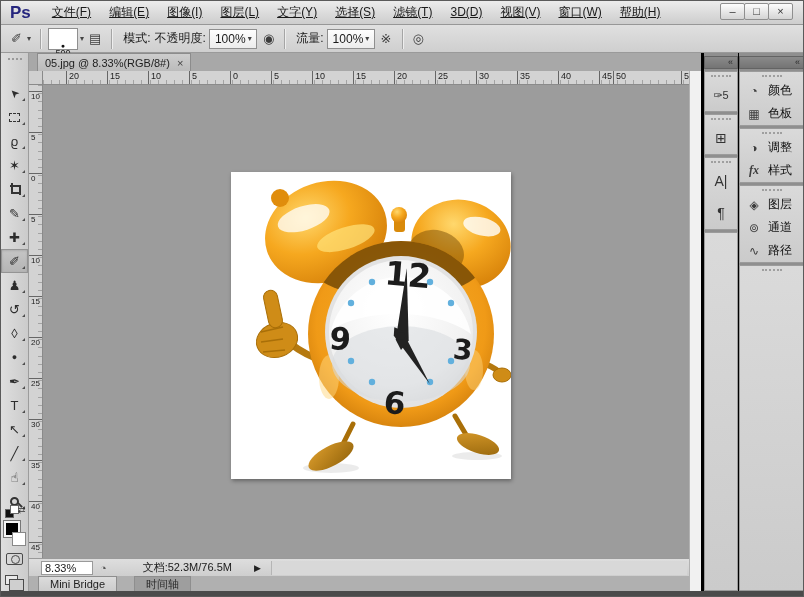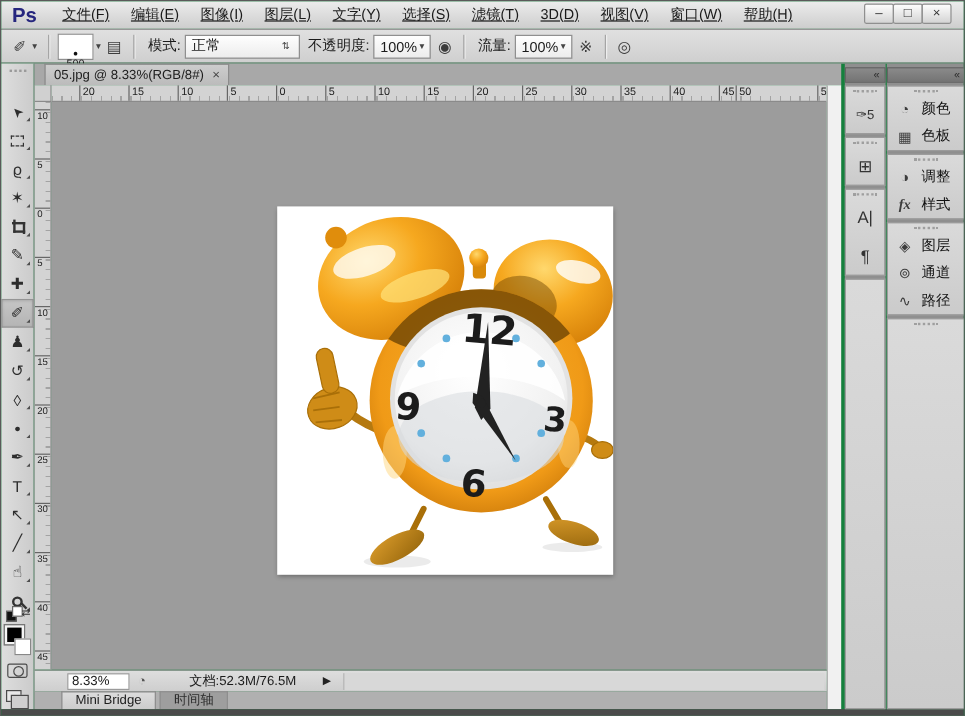--- a/index.html
+++ b/index.html
@@ -3,7 +3,7 @@
 <meta charset="utf-8">
 <style>
   html,body{margin:0;padding:0;background:#6e6e6e;}
-  #app{position:relative;width:804px;height:597px;background:#15803d;overflow:hidden;
+  #app{position:relative;width:804px;height:597px;background:#000000;overflow:hidden;
        font-family:"Liberation Sans","DejaVu Sans",sans-serif;border:1px solid #5a5a5a;box-sizing:border-box;
        -webkit-font-smoothing:antialiased;}
   #app *{box-sizing:border-box;}

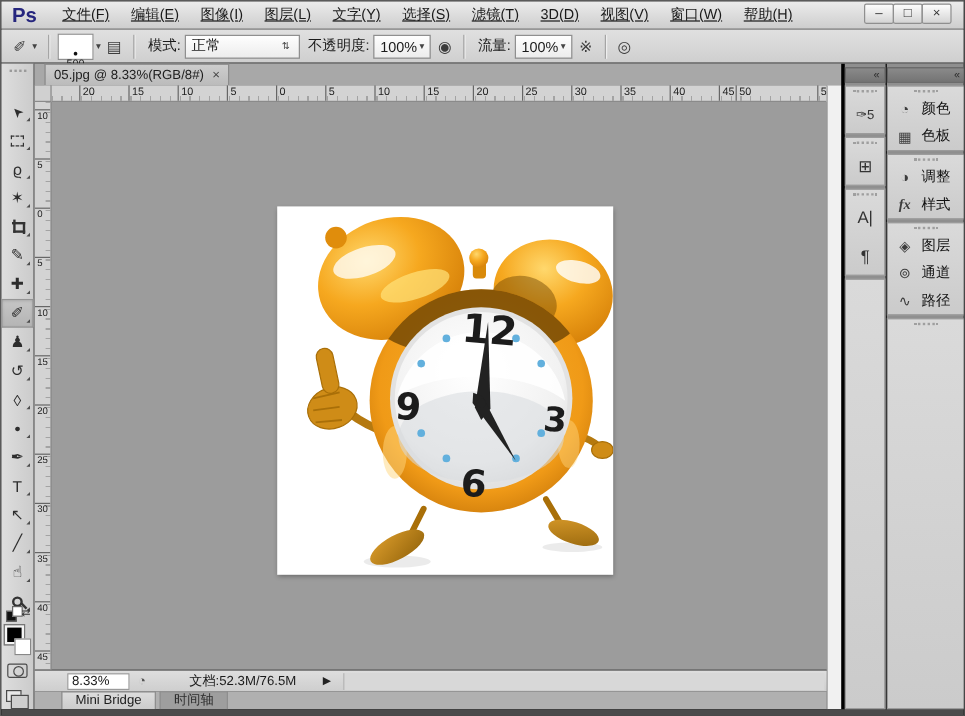--- a/index.html
+++ b/index.html
@@ -169,10 +169,6 @@
     <span class="ob-icon">▤</span>
     <span class="ob-sep"></span>
     <span class="ob-label">模式:</span>
-    <span class="ob-select mode-select">
-      <span class="val">正常</span>
-      <span class="ob-drop">⇅</span>
-    </span>
     <span class="ob-label">不透明度:</span>
     <span class="ob-select pct-select">
       <span class="val">100%</span>

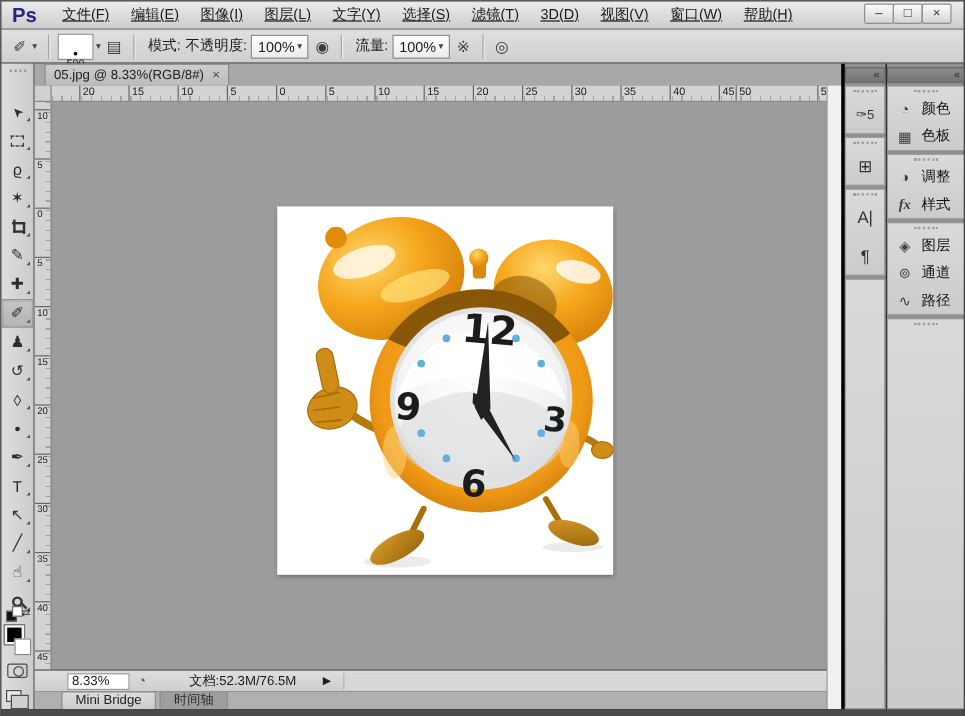--- a/index.html
+++ b/index.html
@@ -105,7 +105,7 @@
   .statusbar{position:absolute;left:28px;top:557px;width:660px;height:18px;
     background:linear-gradient(#dedede,#cecece);border-top:1px solid #9a9a9a;
     display:flex;align-items:center;font-size:11px;color:#1a1a1a;}
-  .zoom-box{margin-left:27px;width:52px;height:14px;background:#fff;border:1px solid #9a9a9a;
+  .zoom-box{margin-left:12px;width:52px;height:14px;background:#fff;border:1px solid #9a9a9a;
     font-size:11px;line-height:12px;padding:0 3px;}
   .watch{margin-left:7px;font-size:11px;color:#555;}
   .doc-info{margin-left:36px;white-space:nowrap;}

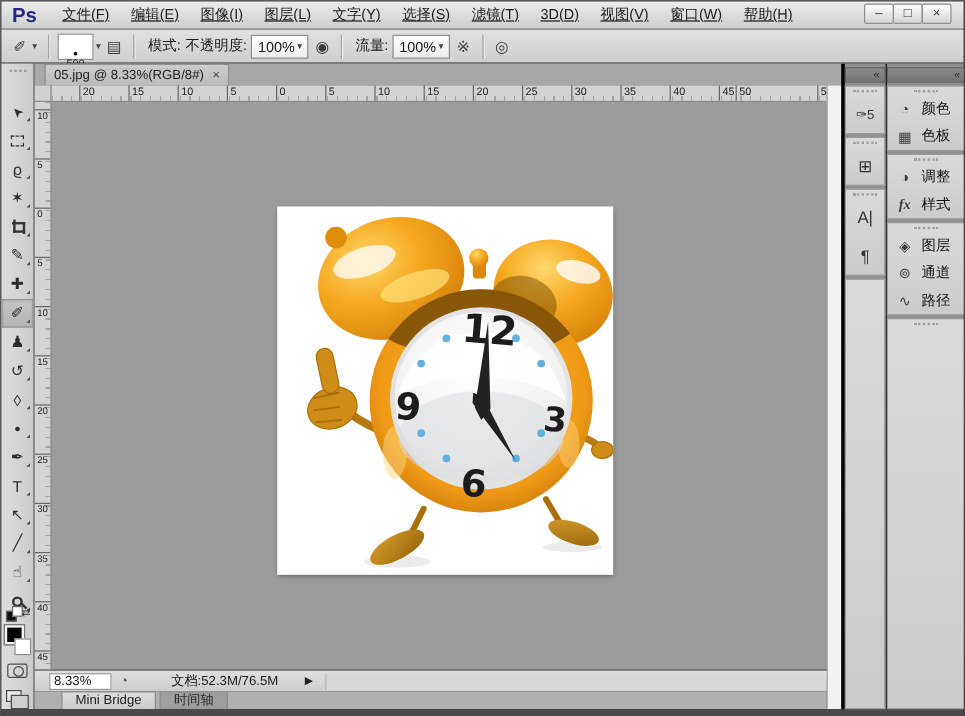--- a/index.html
+++ b/index.html
@@ -112,7 +112,7 @@
   .expand{margin-left:22px;font-size:9px;color:#222;}
   .status-track{flex:1;height:14px;margin:0 2px 0 10px;background:#d8d8d8;border-left:1px solid #b5b5b5;}
   .bottomtabs{position:absolute;left:28px;top:575px;width:660px;height:15px;background:#b0b0b0;
-    display:flex;padding-left:22px;gap:3px;}
+    display:flex;padding-left:9px;gap:17px;}
   .btab{height:15px;padding:0 11px;font-size:11px;line-height:14px;color:#1e1e1e;
     border:1px solid #8e8e8e;border-bottom:none;white-space:nowrap;}
   .btab.active{background:linear-gradient(#dcdcdc,#cccccc);}

